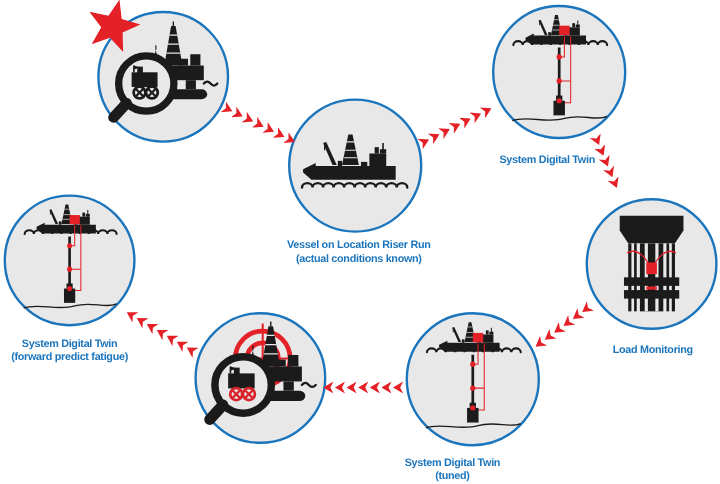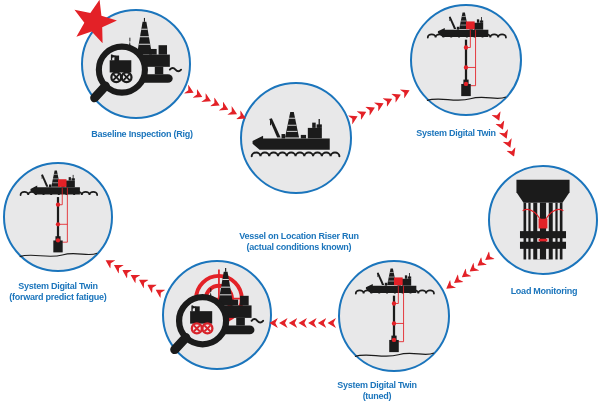--- a/index.html
+++ b/index.html
@@ -136,7 +136,6 @@
   <svg class="star" width="48" height="48" viewBox="0 0 48 48">
     <polygon points="24,1 29.7,16.2 45.9,16.9 33.2,27 37.5,42.6 24,33.7 10.5,42.6 14.8,27 2.1,16.9 18.3,16.2" fill="#e32127"></polygon>
   </svg>
-  <div class="label" style="left:142px;top:129px;">Baseline Inspection (Rig)</div>
 
   <div class="node" style="left:240px;top:82px;width:112px;height:112px;">
     <svg width="96" height="62" viewBox="0 0 104 66">

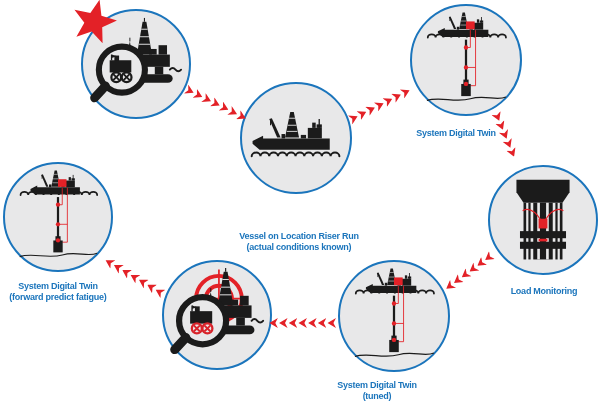--- a/index.html
+++ b/index.html
@@ -147,7 +147,7 @@
         </g>
     </svg>
   </div>
-  <div class="label" style="left:299px;top:199px;margin-top:32px;">Vessel on Location Riser Run
+  <div class="label" style="left:299px;top:199px;">Vessel on Location Riser Run
 (actual conditions known)</div>
 
   <div class="node" style="left:410px;top:4px;width:112px;height:112px;">

